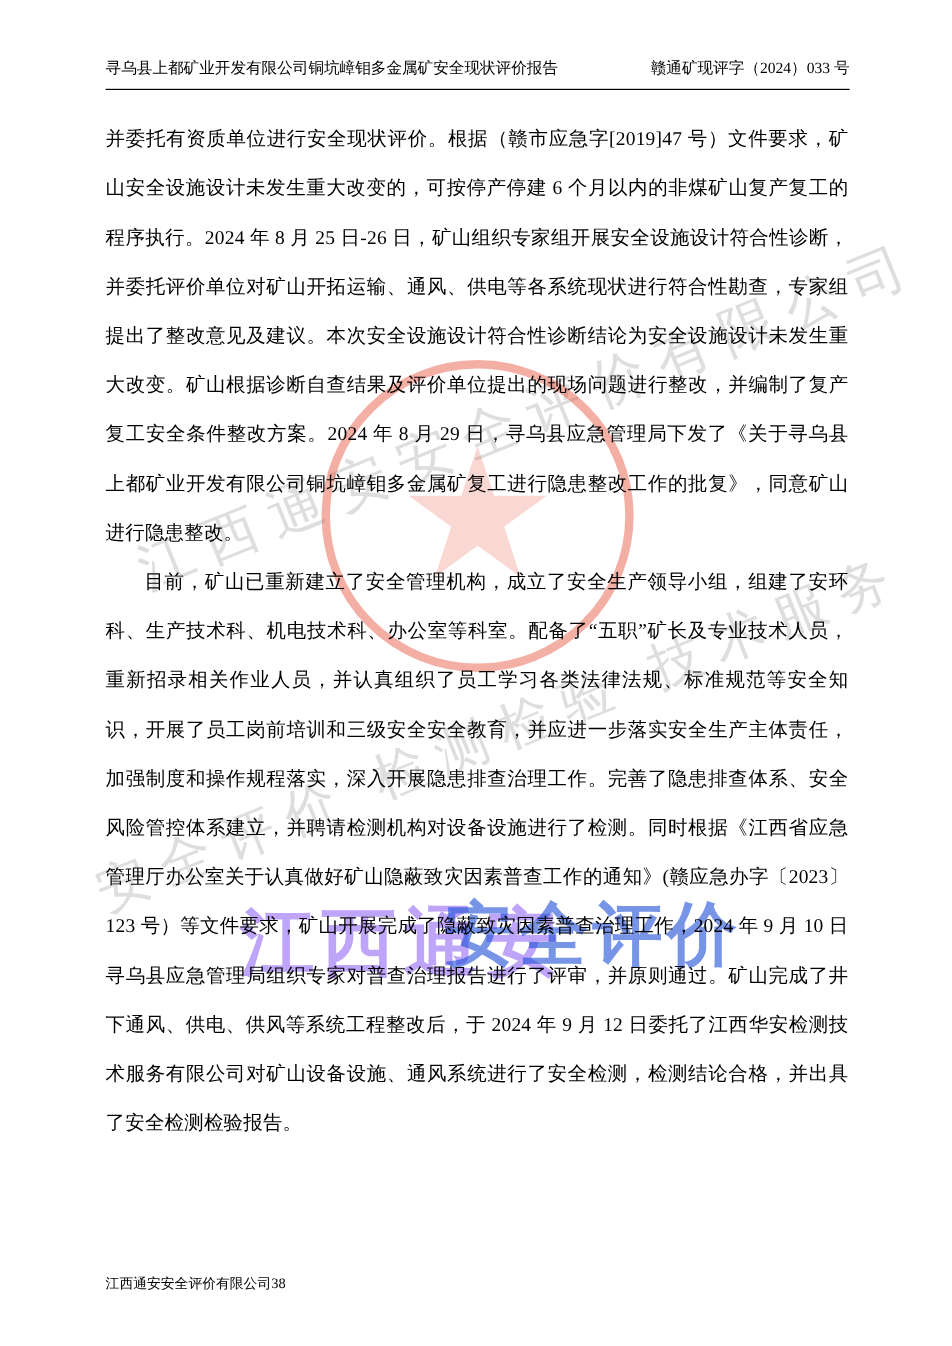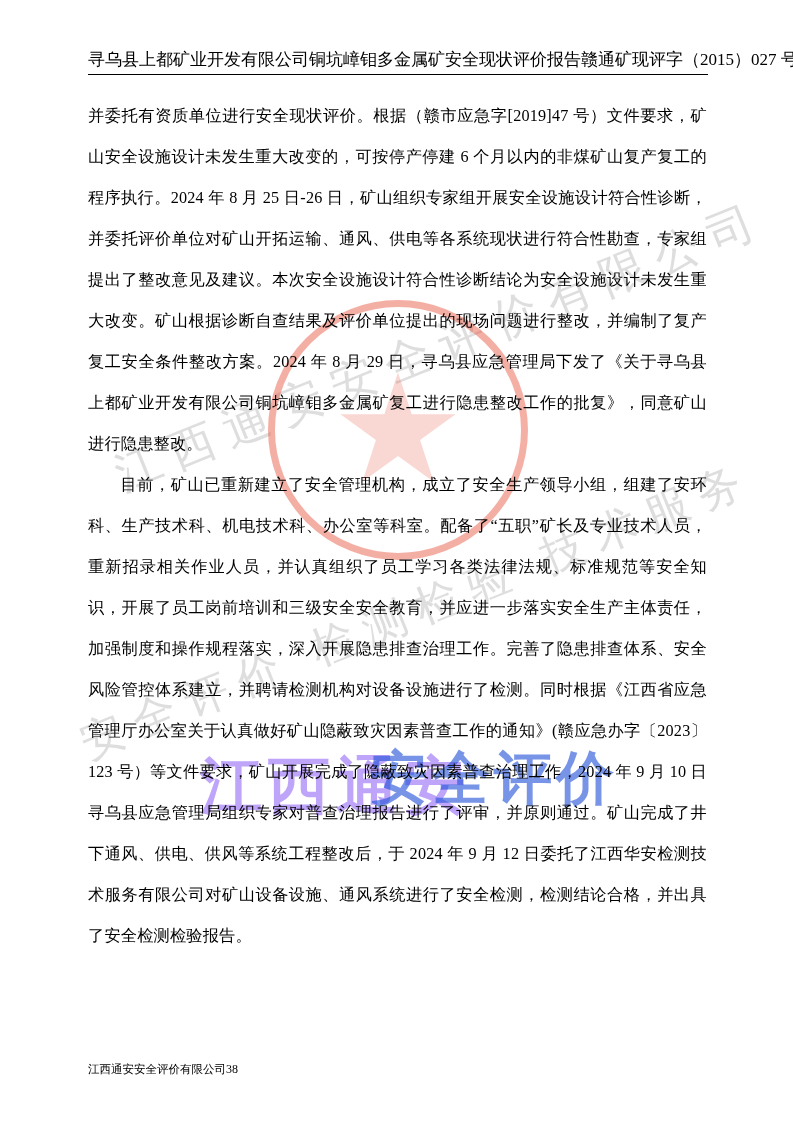--- a/index.html
+++ b/index.html
@@ -102,7 +102,7 @@
     display: flex;
     justify-content: space-between;
     align-items: flex-end;
-    font-size: 17px;
+    font-size: 13px;
     font-family: "Liberation Serif", serif;
     z-index: 10;
   }

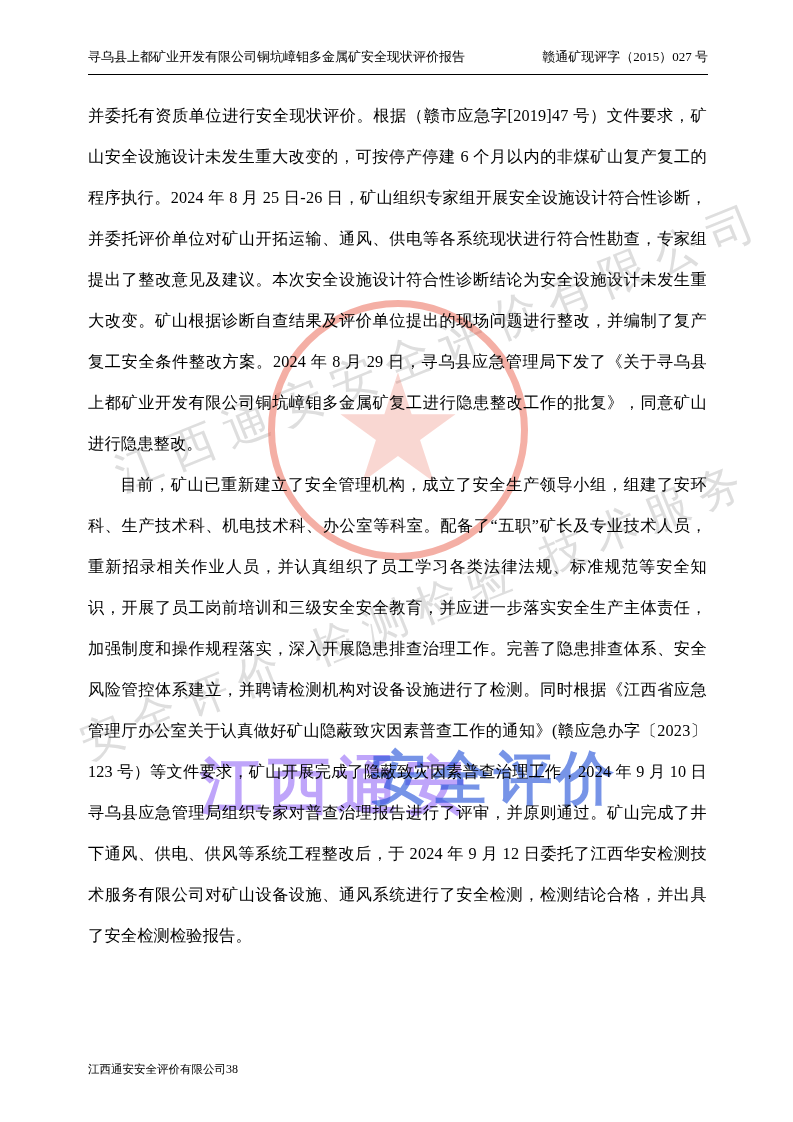--- a/index.html
+++ b/index.html
@@ -180,7 +180,7 @@
 
   <div class="header">
     <div class="header-left">寻乌县上都矿业开发有限公司铜坑嶂钼多金属矿安全现状评价报告</div>
-    <div class="header-right">赣通矿现评字（2015）027 号</div>
+    <div class="header-right">赣通矿现评字（2024）033 号</div>
   </div>
   <div class="header-rule"></div>
 

